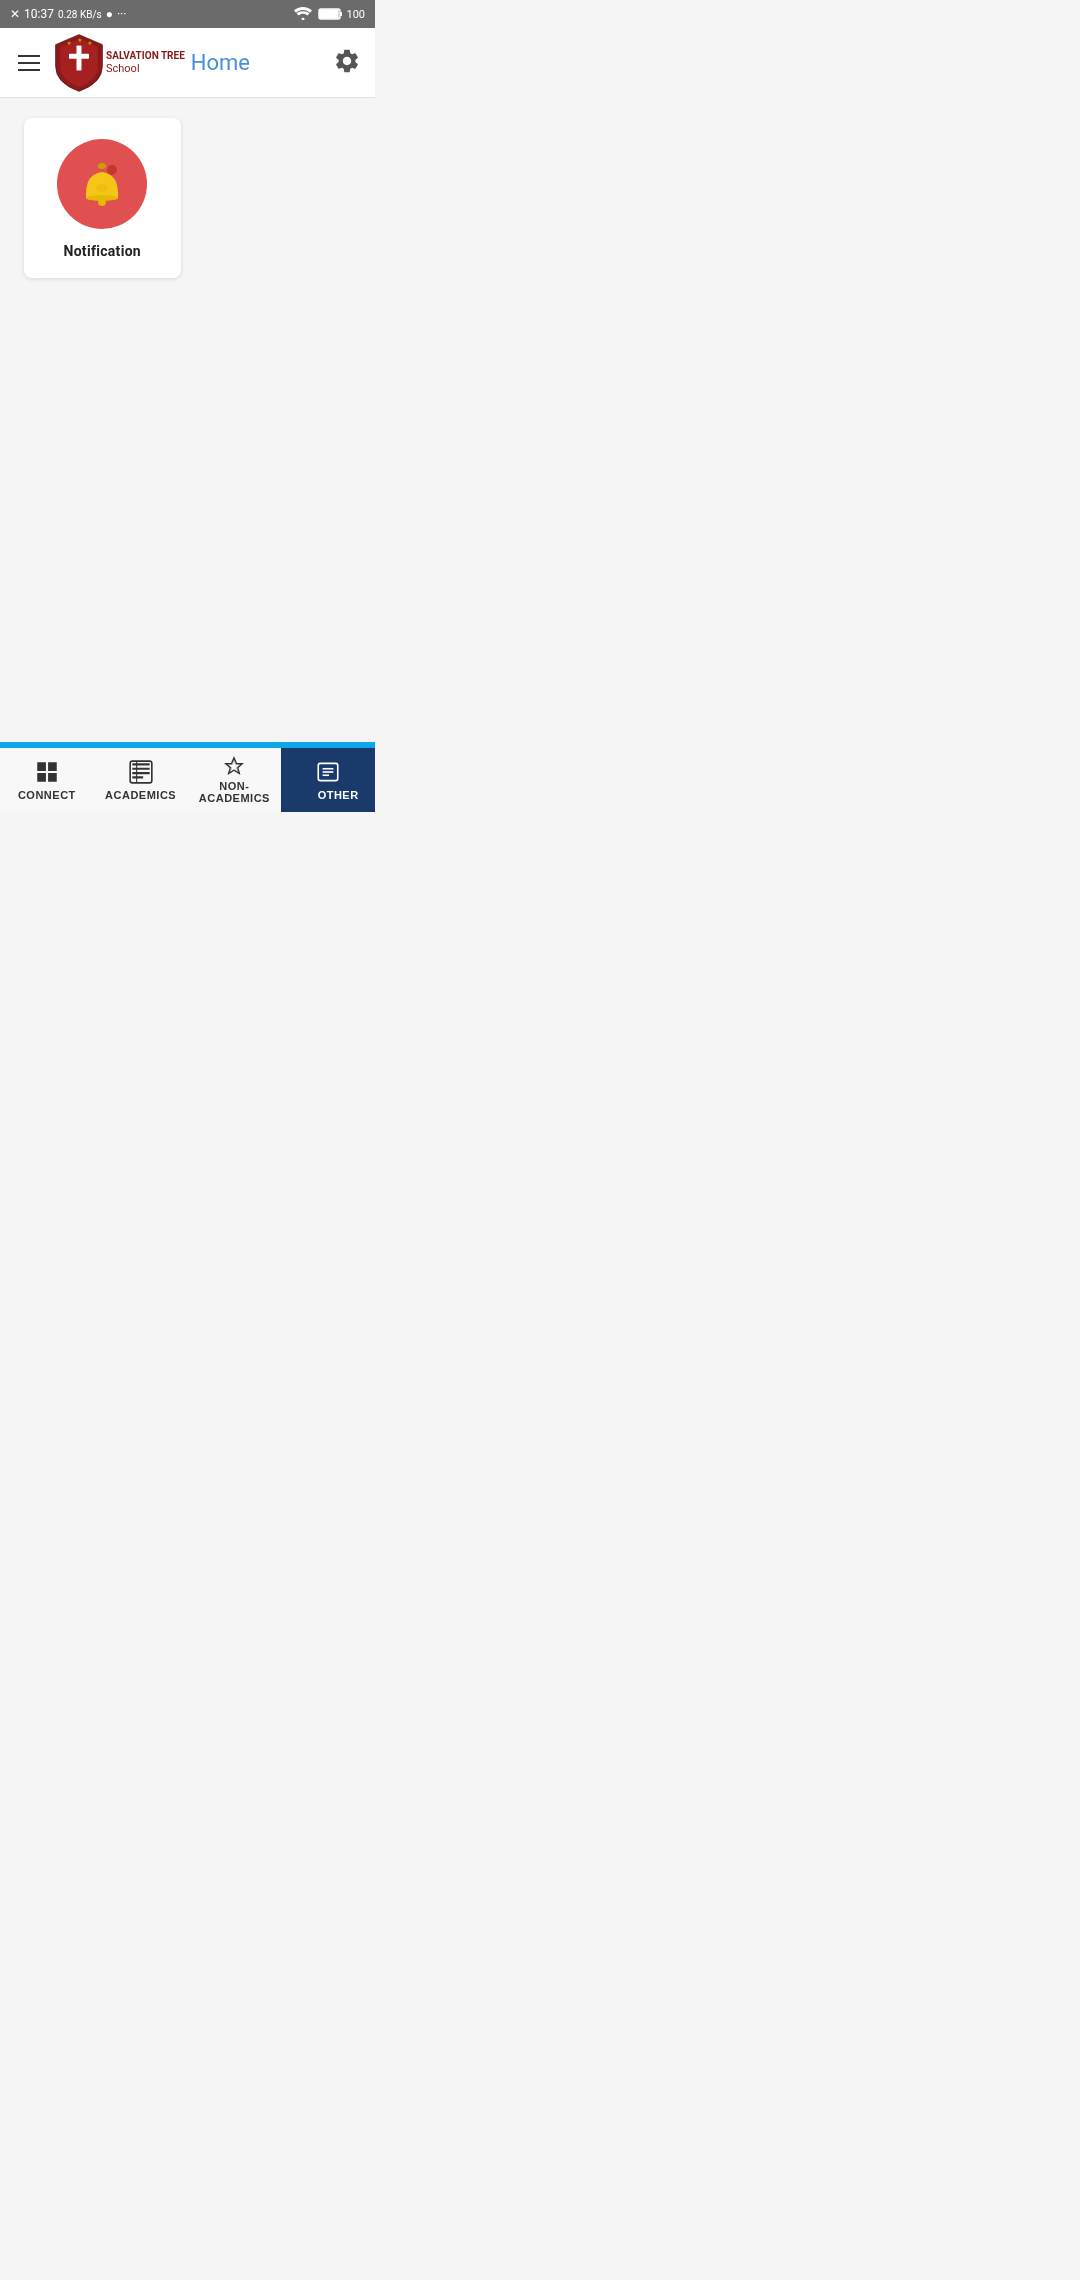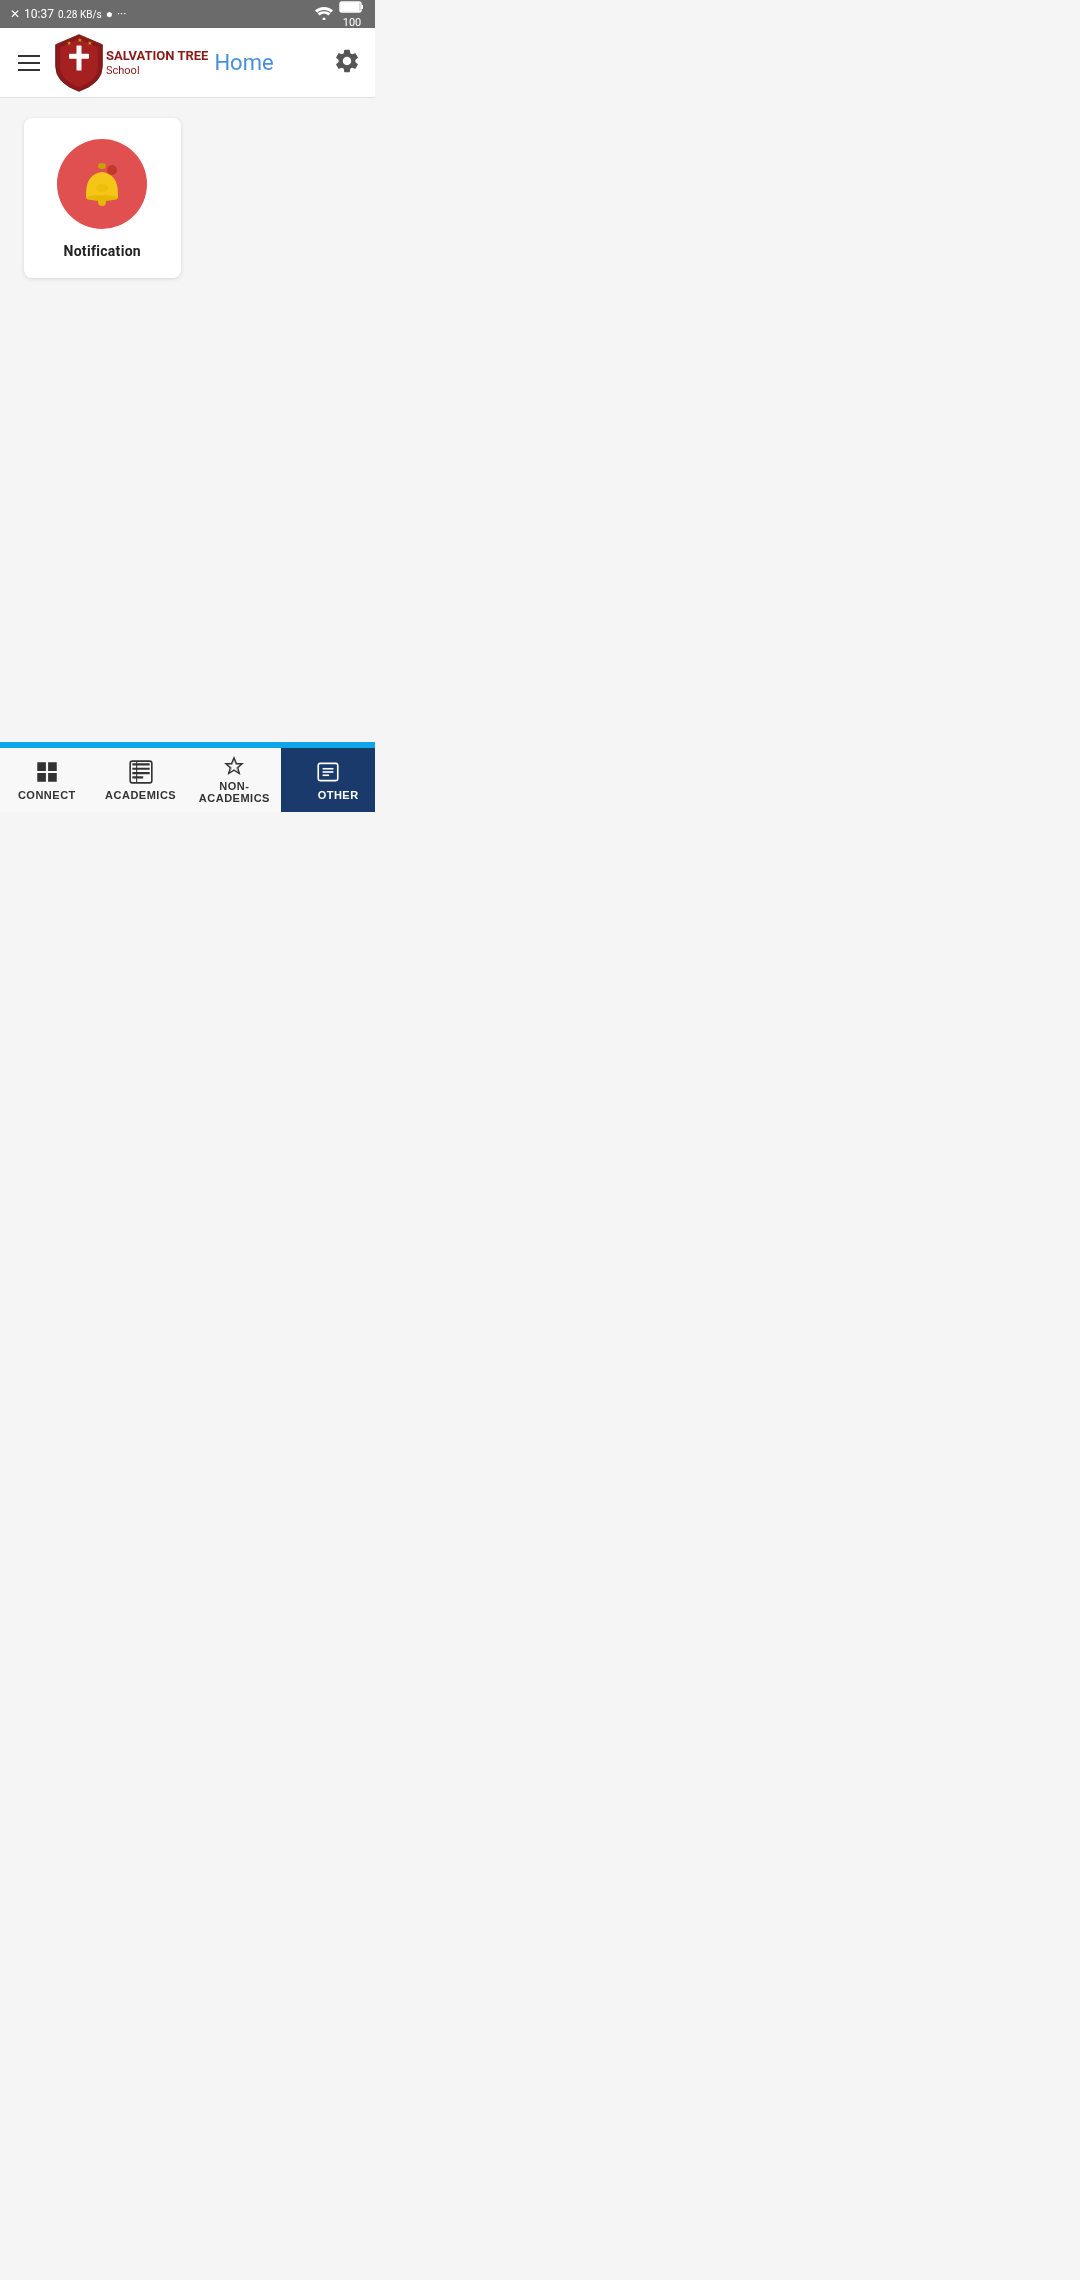--- a/index.html
+++ b/index.html
@@ -42,7 +42,6 @@
       align-items: center;
       gap: 2px;
       font-size: 11px;
-      flex-direction: column;
     }
 
     

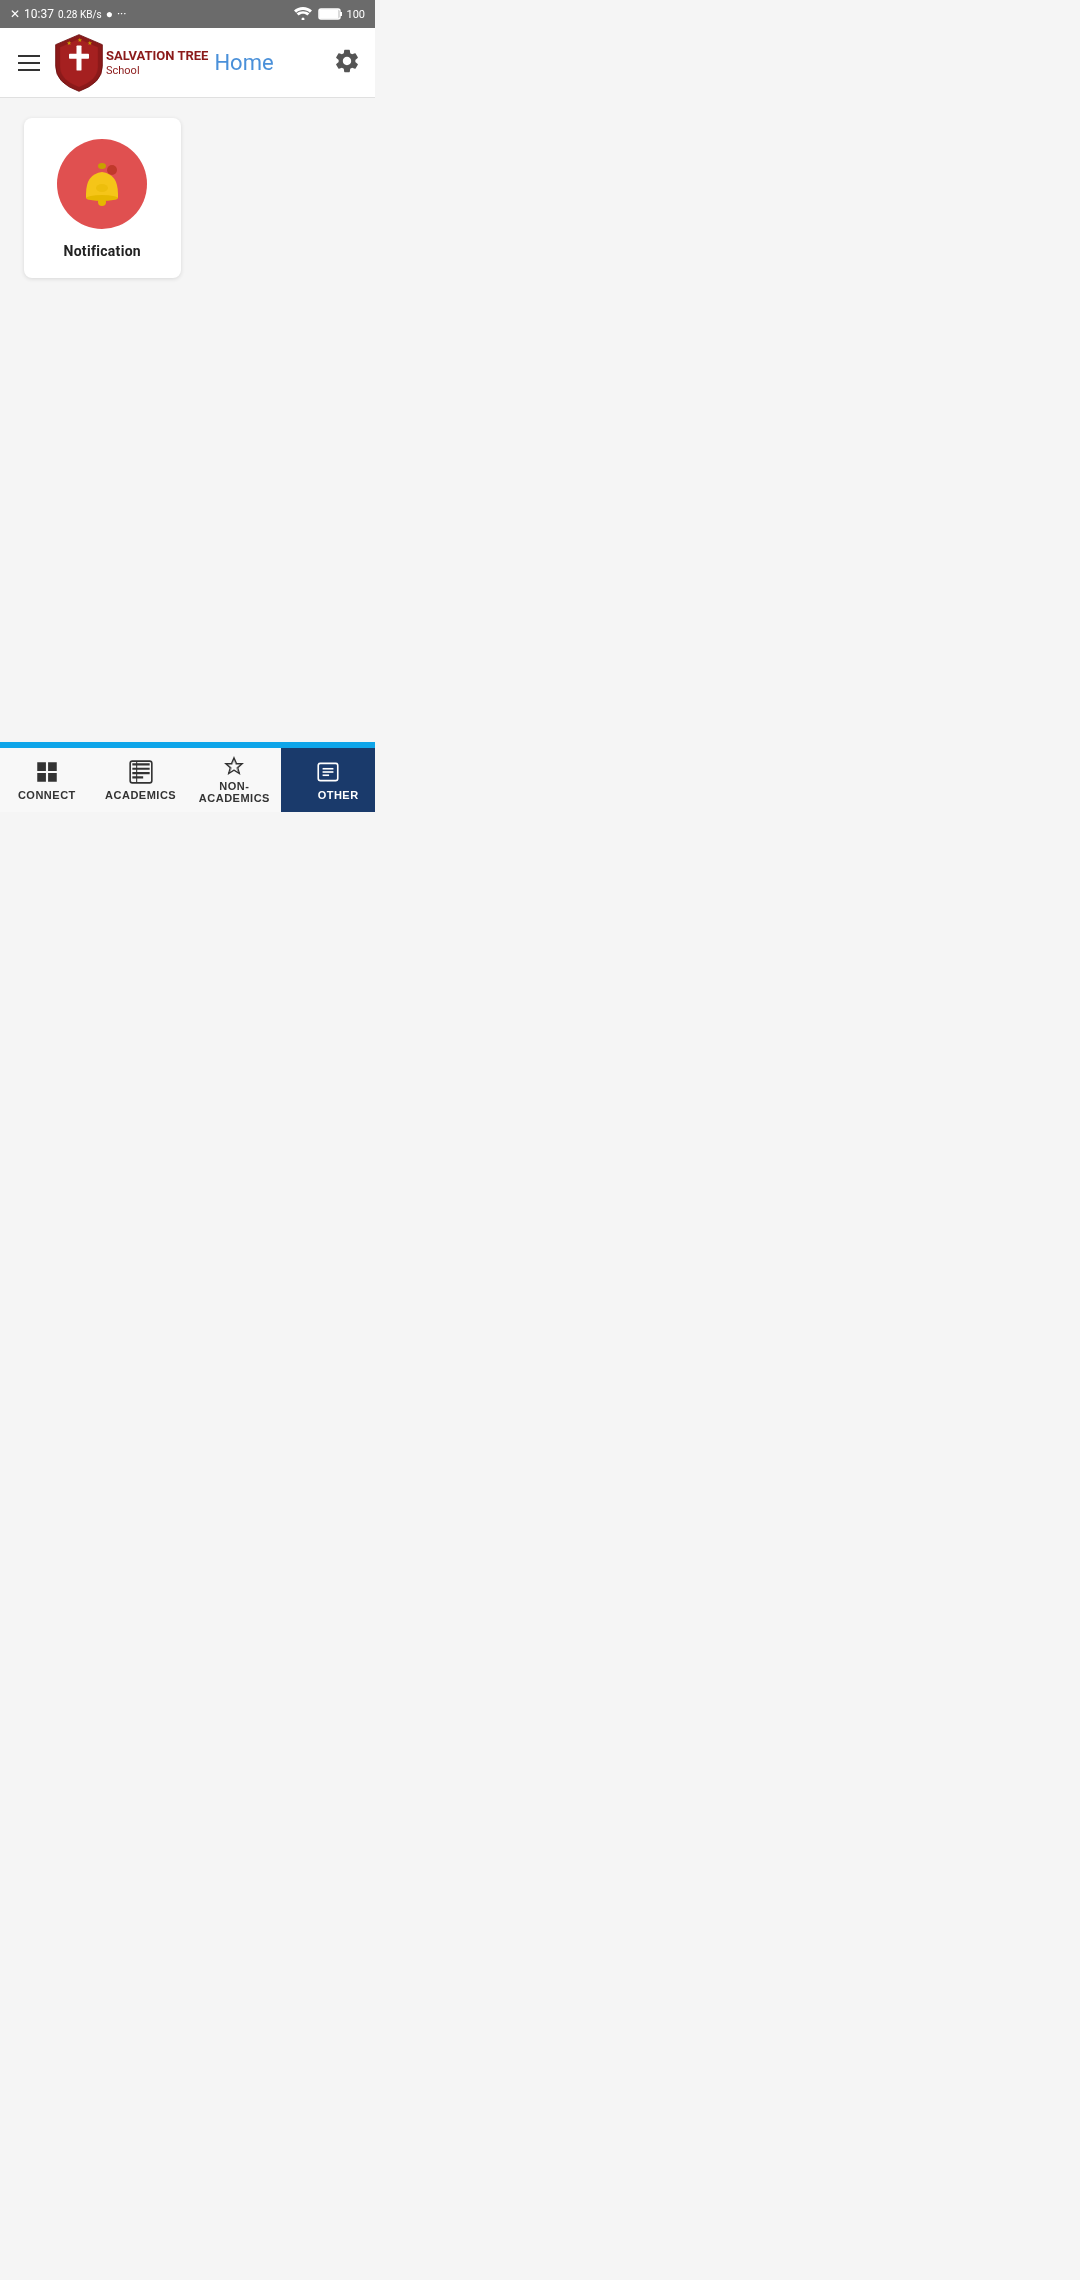--- a/index.html
+++ b/index.html
@@ -238,7 +238,7 @@
       <text x="40" y="14" font-size="7" fill="#c8a000">★</text>
     </svg>
     <div style="display:flex;flex-direction:column;margin-left:2px;">
-      <span style="font-size:13px;font-weight:700;color:#8b1a1a;line-height:1.2;">SALVATION TREE</span>
+      <span style="font-size:10px;font-weight:700;color:#8b1a1a;line-height:1.2;">SALVATION TREE</span>
       <span style="font-size:11px;color:#8b1a1a;line-height:1.2;">School</span>
     </div>
   </div>

